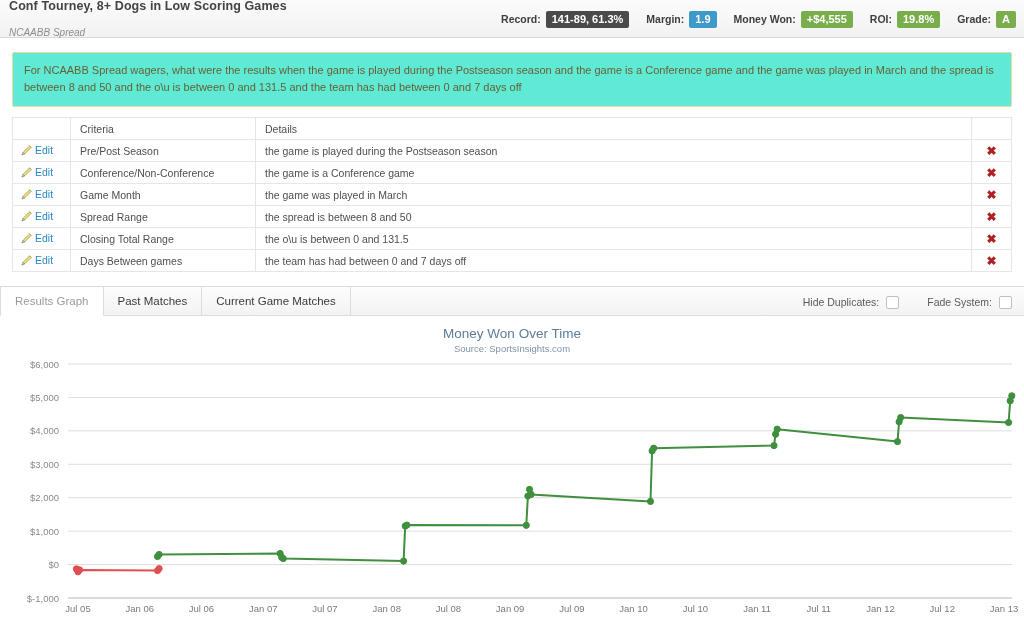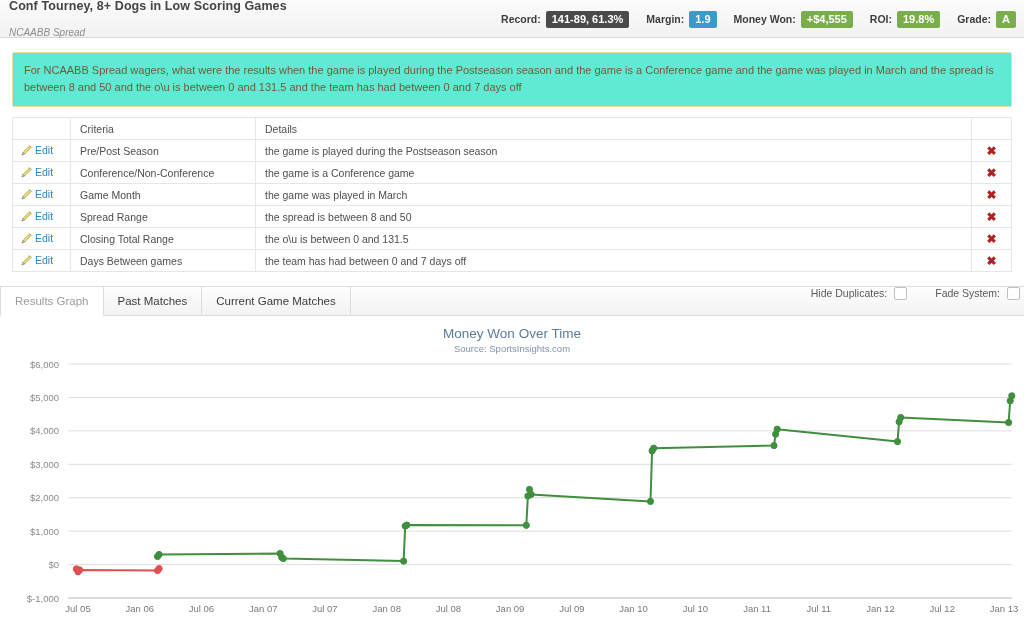--- a/index.html
+++ b/index.html
@@ -98,8 +98,8 @@
   .tab.active { background: #ffffff; color: #9b9b9b; border-bottom: 1px solid #fff; margin-bottom:-1px; }
   .tab:first-child { border-left: 1px solid #dcdcdc; }
   .tab-right {
-    position: absolute; right: 4px; top: 0; height: 30px;
-    display: flex; gap: 7px;
+    position: absolute; right: 12px; top: 0; height: 30px;
+    display: flex; align-items: center; gap: 7px;
   }
   .chk-label { font-size: 10.5px; color: #5a5a5a; }
   .chk {

